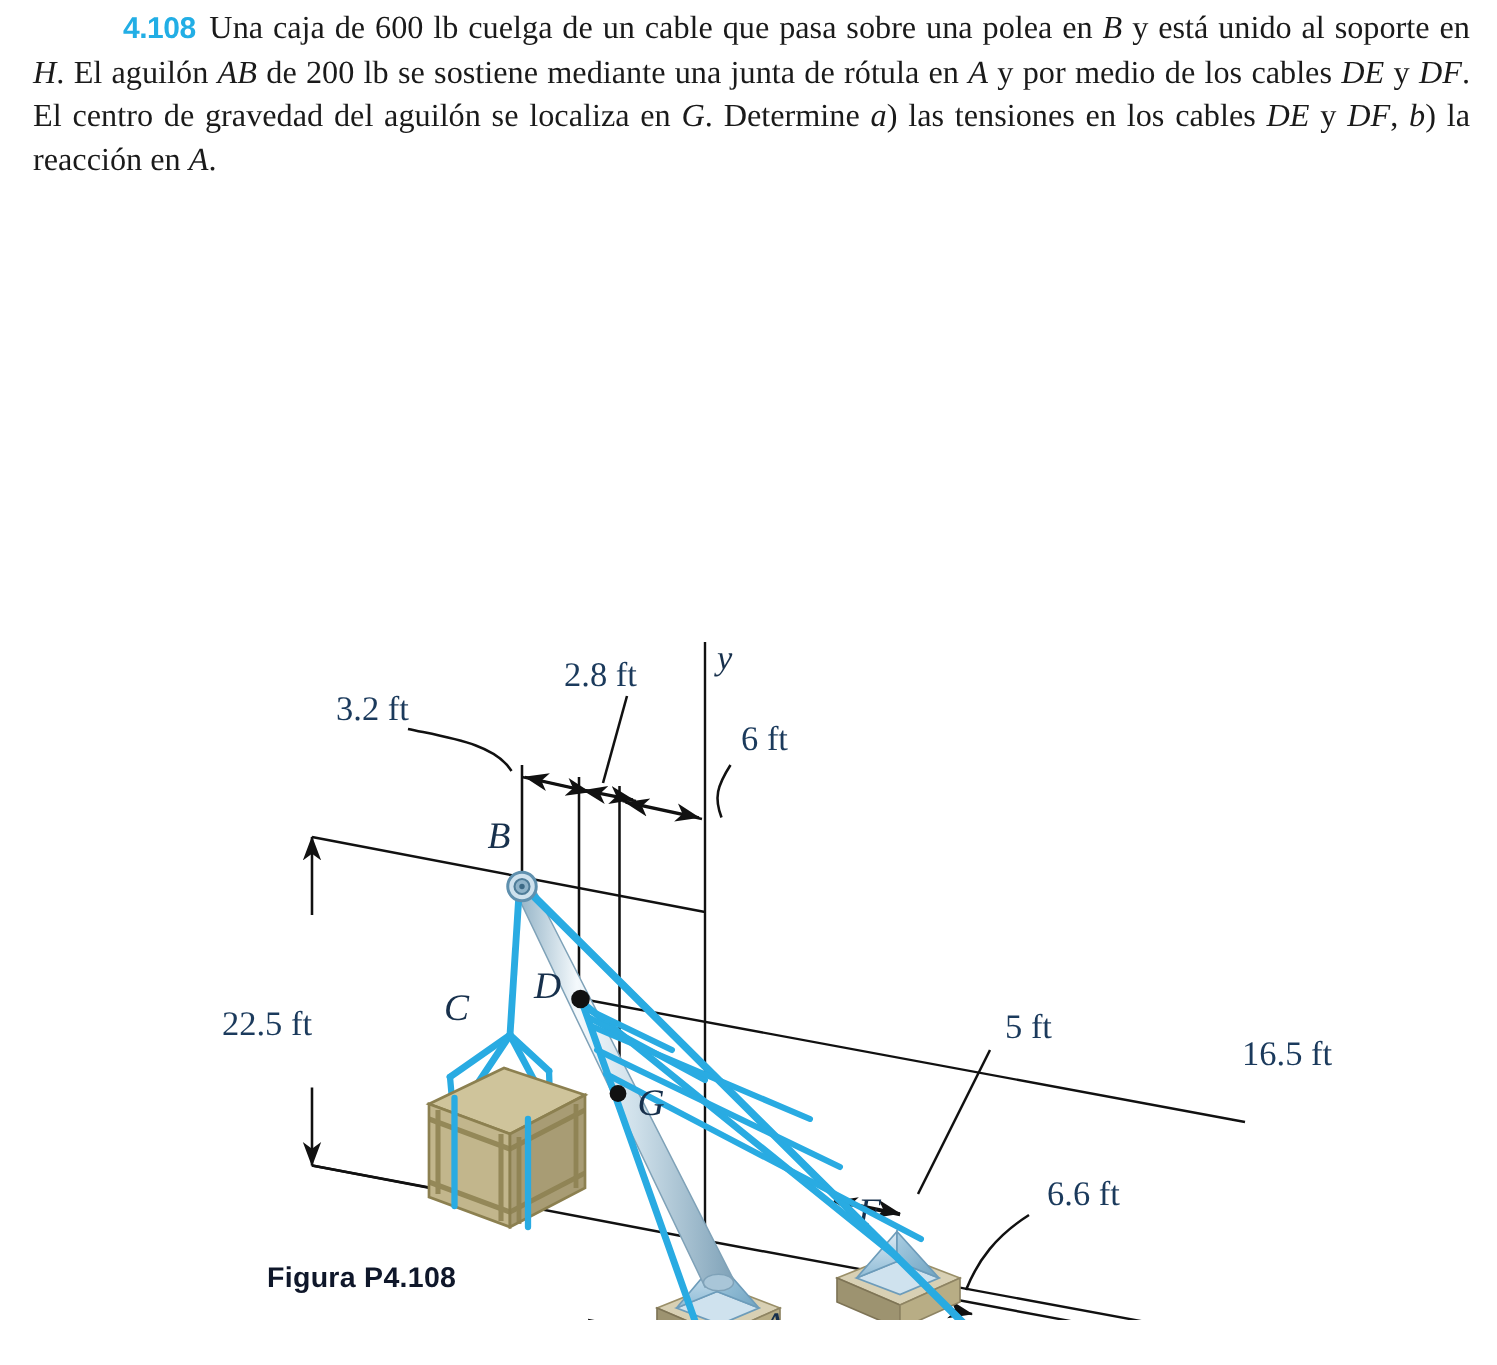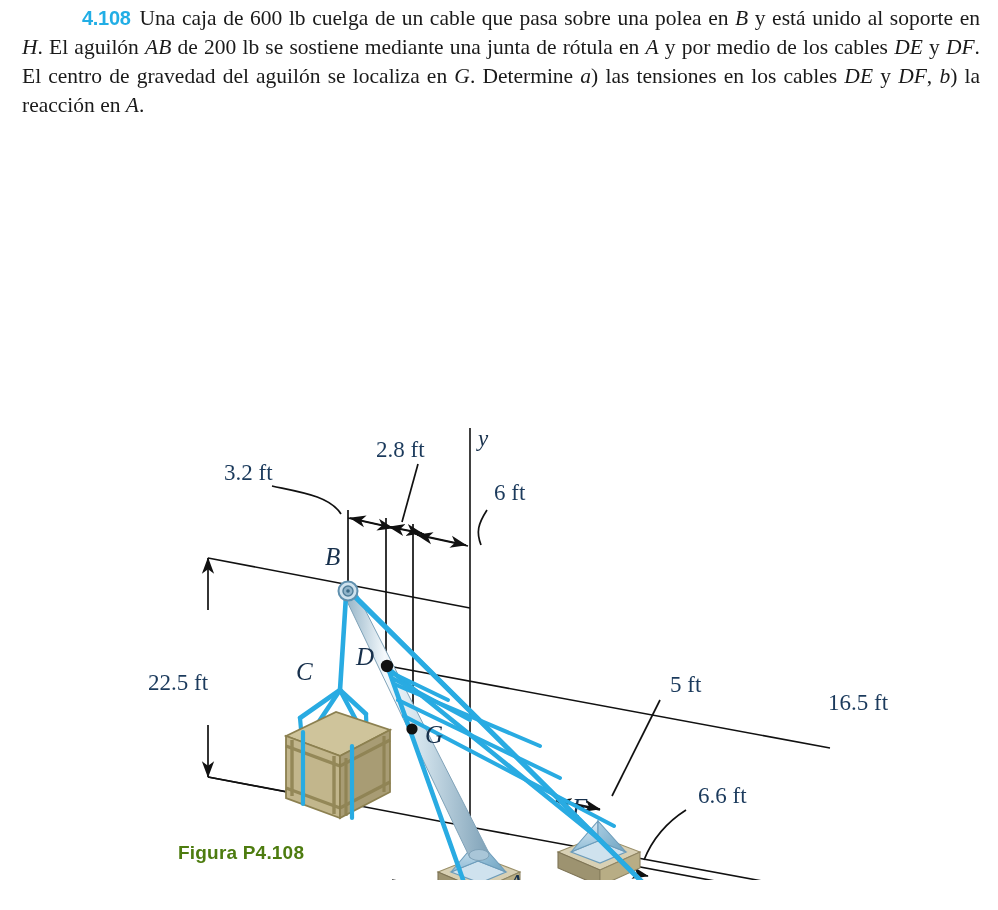--- a/index.html
+++ b/index.html
@@ -48,7 +48,7 @@
     font-family: "Liberation Sans", "DejaVu Sans", sans-serif;
     font-weight: bold;
     font-size: 19px;
-    color: #4d7c0f;
+    color: #0f172a;
     letter-spacing: 0.2px;
   }
 

